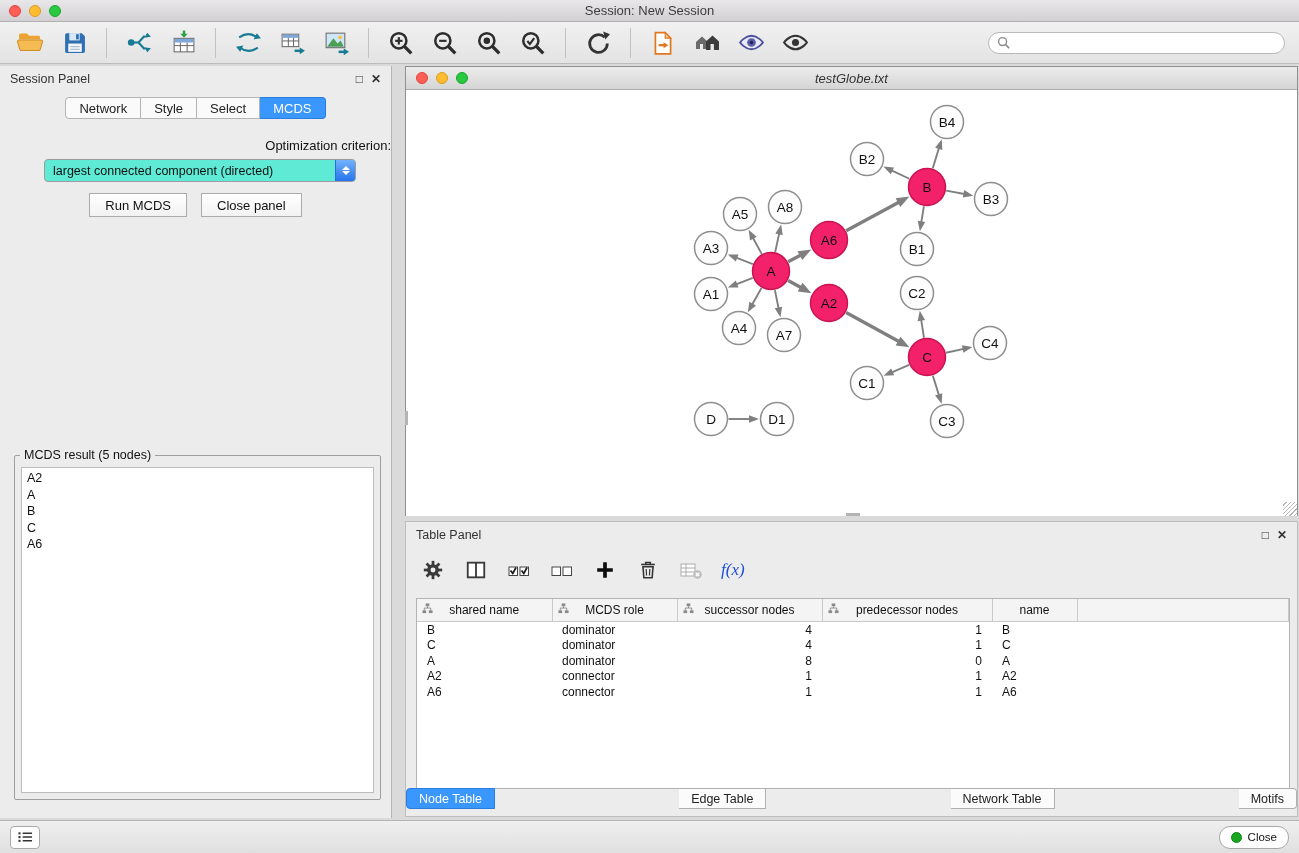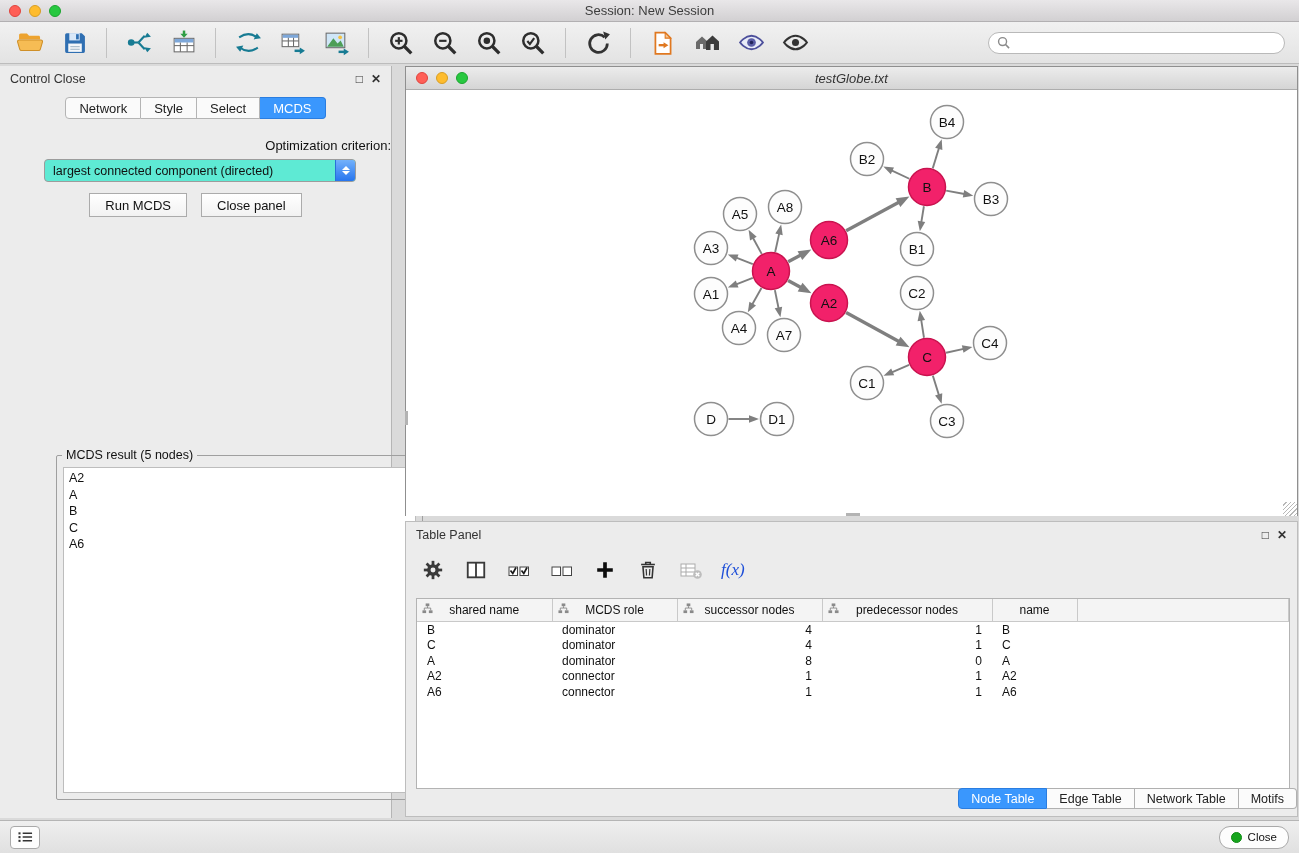--- a/index.html
+++ b/index.html
@@ -335,7 +335,7 @@
 
 <div class="control-panel">
   <div class="panel-header">
-    <span>Control Close</span>
+    <span>Session Panel</span>
     <span class="ph-icons">
       <span class="ph-ic">□</span>
       <span class="ph-ic" style="font-weight:bold;">✕</span>

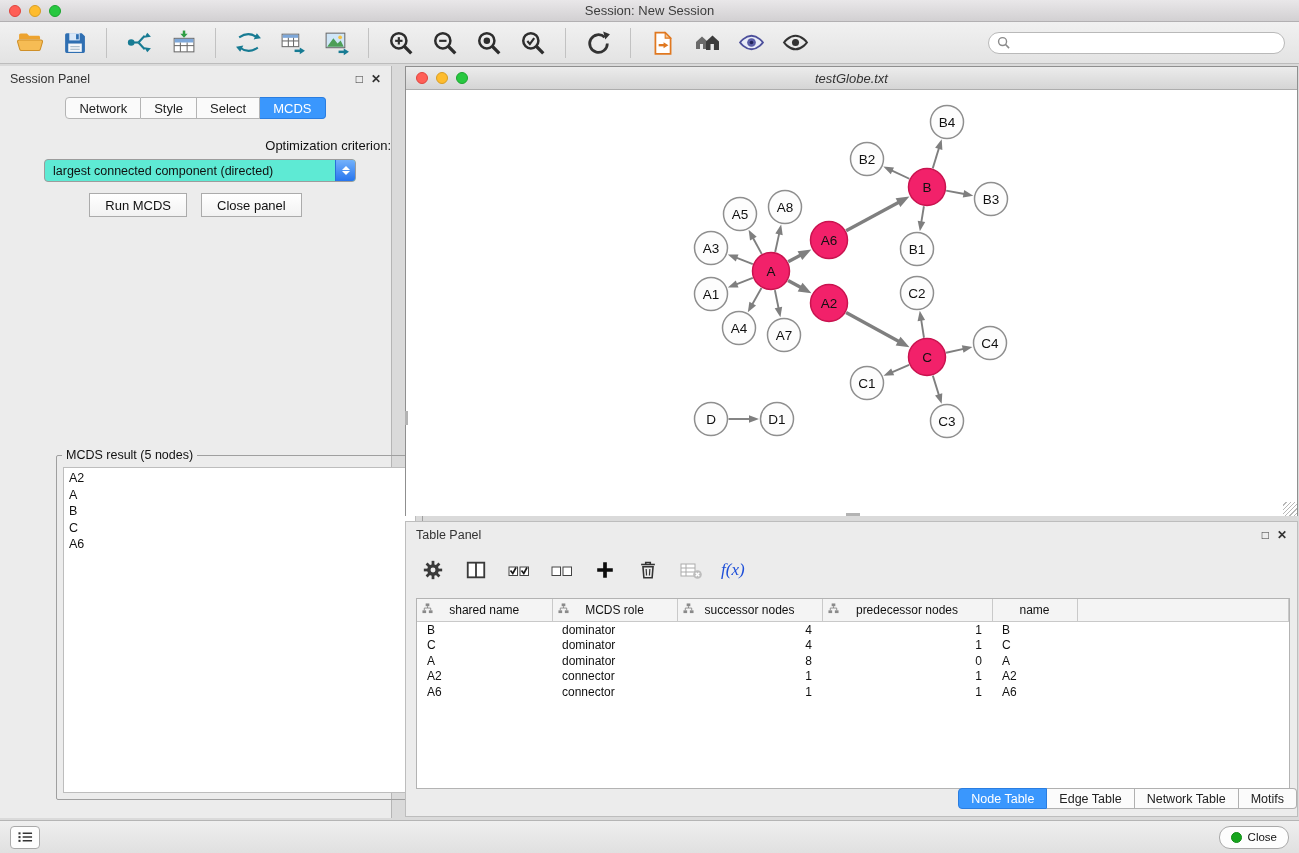--- a/index.html
+++ b/index.html
@@ -69,7 +69,7 @@
   }
   .result-group{
     position:absolute;left:14px;top:389px;width:367px;height:345px;
-    border:1px solid #9f9f9f;border-radius:2px;box-sizing:border-box;margin-left:42px;
+    border:1px solid #9f9f9f;border-radius:2px;box-sizing:border-box;
   }
   .result-group .group-title{
     position:absolute;top:-8px;left:5px;background:#ececec;padding:0 4px;font-size:12.5px;color:#111;

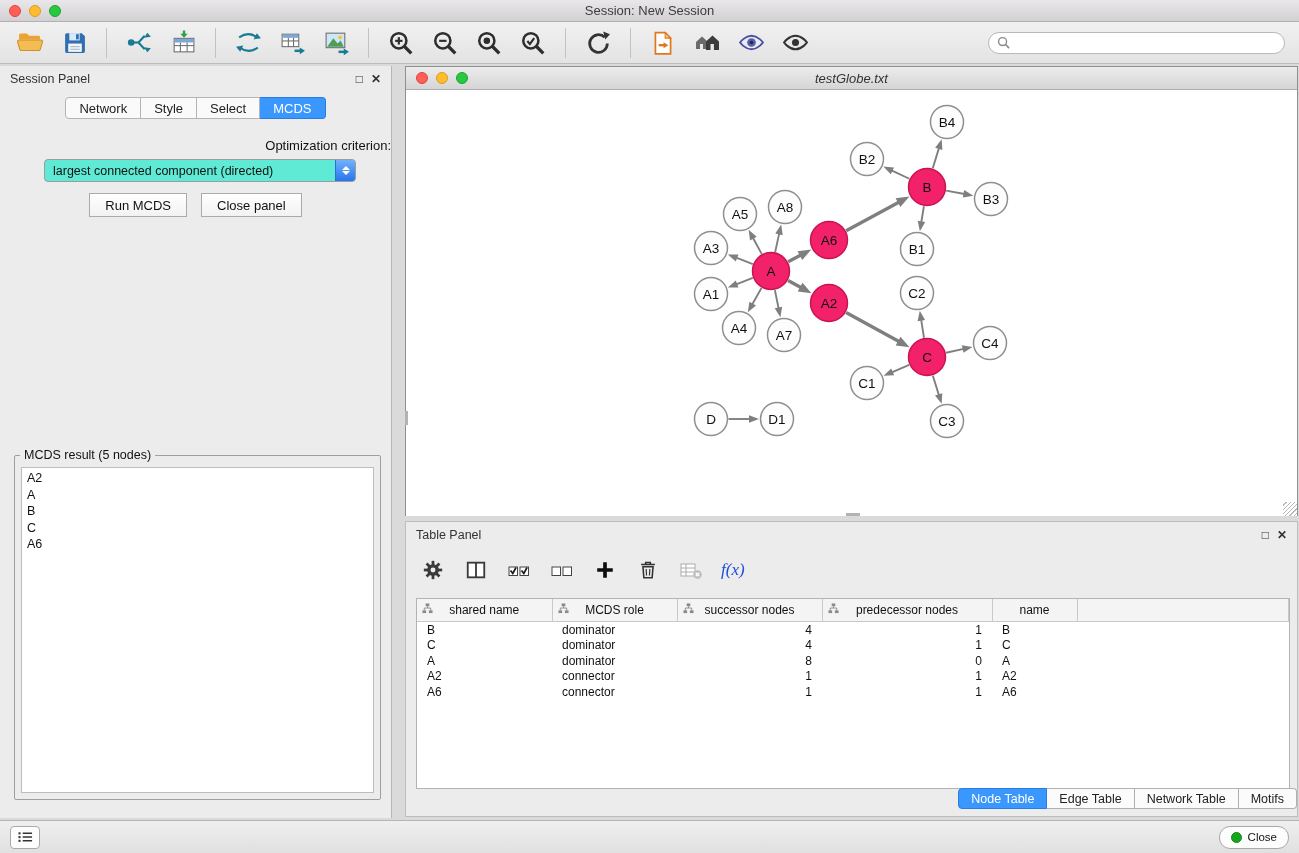--- a/index.html
+++ b/index.html
@@ -117,7 +117,7 @@
   table.node-table th .col-icon{position:absolute;left:5px;top:4px;}
   table.node-table td{height:15.5px;padding:0 10px;color:#111;white-space:nowrap;overflow:hidden;}
   table.node-table td.num{text-align:right;}
-  .tp-tabs{position:absolute;bottom:7px;left:0;right:0;display:flex;justify-content:flex-end;}
+  .tp-tabs{position:absolute;bottom:7px;left:0;right:0;display:flex;justify-content:space-between;}
   .tp-tab{
     height:21px;padding:0 12px;display:flex;align-items:center;font-size:12.5px;
     background:#fbfbfb;border:1px solid #b0b0b0;border-left:none;color:#222;box-sizing:border-box;

